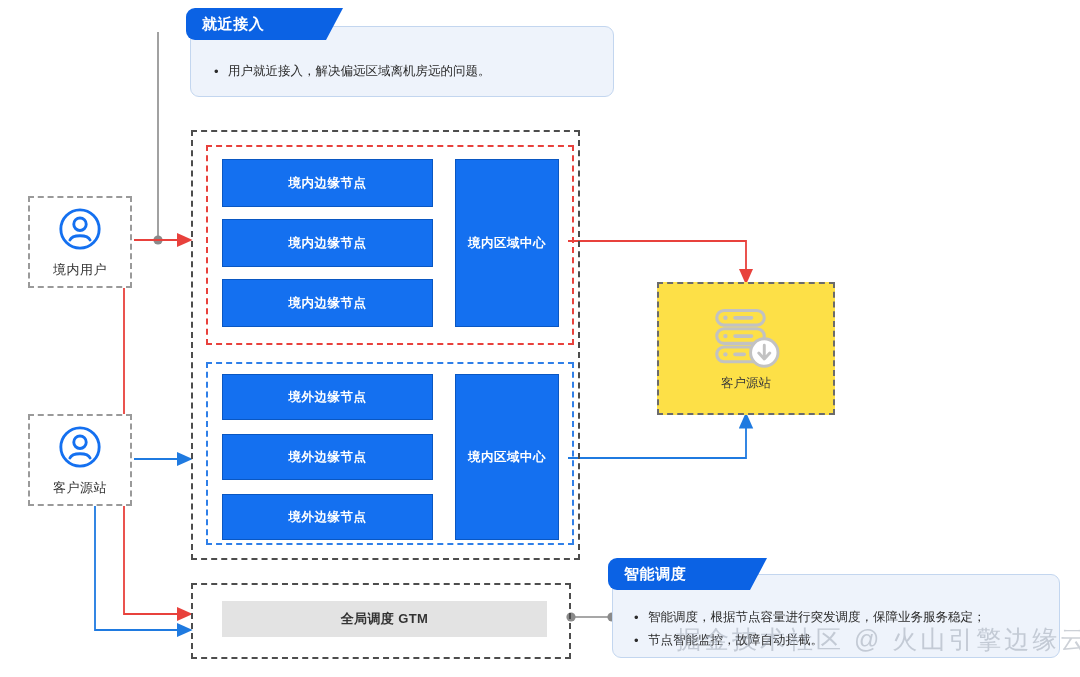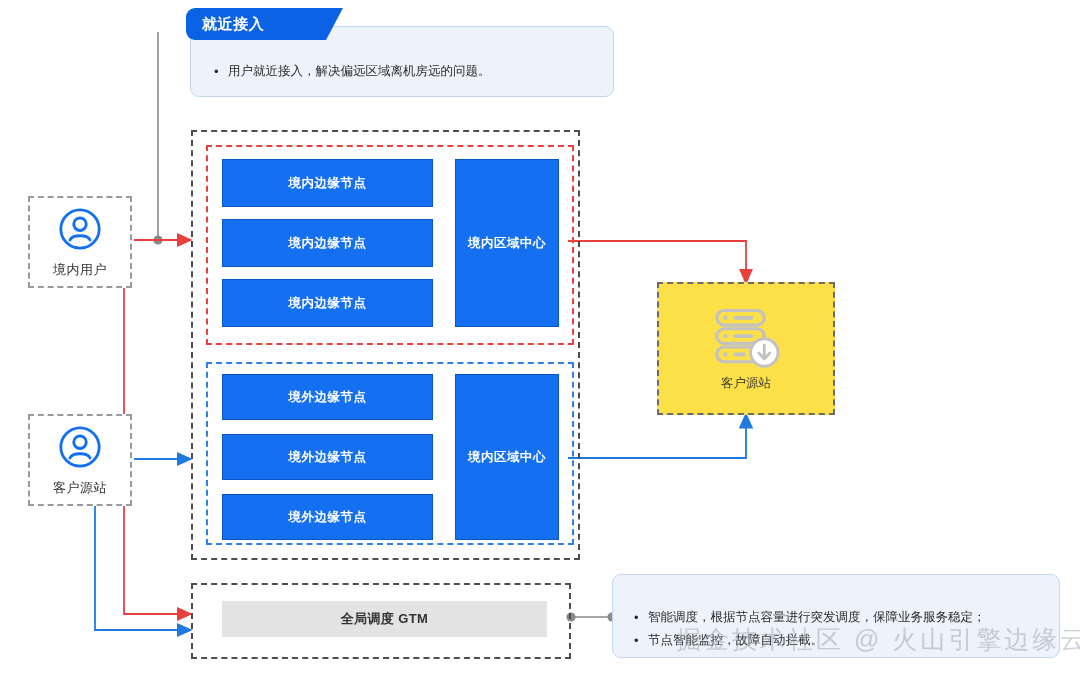--- a/index.html
+++ b/index.html
@@ -286,6 +286,9 @@
 
   <div class="abs" style="left:612px; top:574px; width:448px; height:84px;">
     <div class="callout-body abs" style="left:0; top:0; width:448px; height:84px;"></div>
+    <div class="callout-tab" style="left:-4px; top:-16px; width:142px;">
+      <span>智能调度</span>
+    </div>
     <div class="abs" style="left:22px; top:34px; width:420px;">
       <div class="bullet-row">
         <span class="bullet-dot">•</span>

